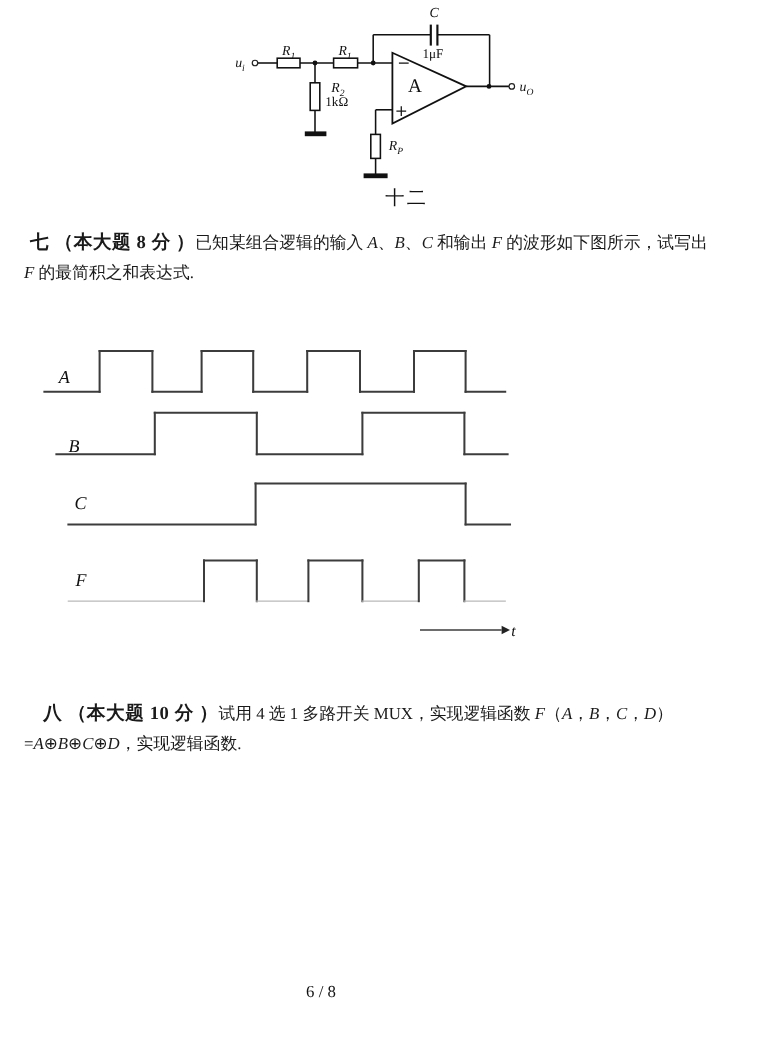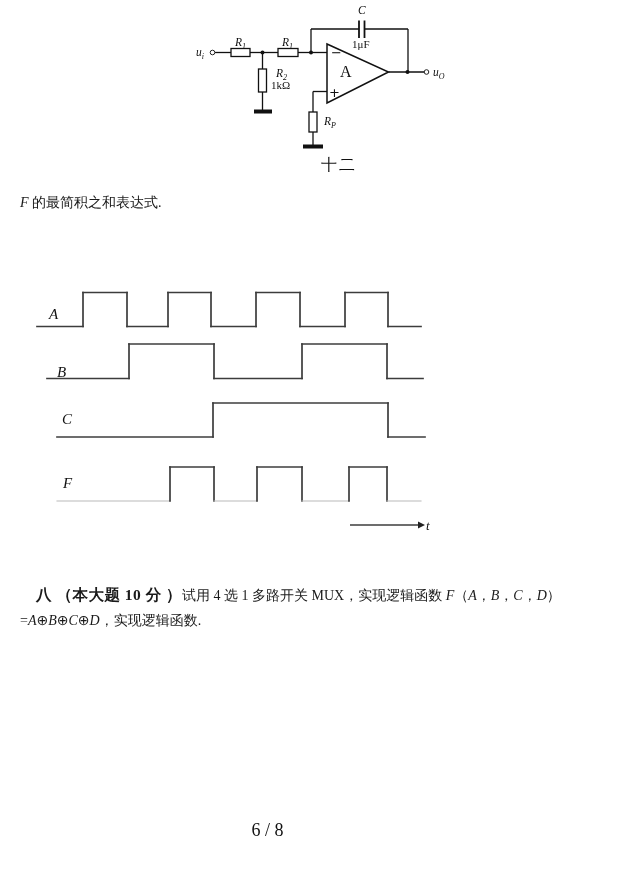--- a/index.html
+++ b/index.html
@@ -85,6 +85,7 @@
   </svg>
 
   <div class="qblock" style="left:20px;top:190px;width:612px;">
+    <div class="qline" style="padding-left:5px;"><span class="run-b">七 （本大题 8 分 ）</span><span class="run-n">已知某组合逻辑的输入 </span><span class="run-i">A</span><span class="run-n">、</span><span class="run-i">B</span><span class="run-n">、</span><span class="run-i">C</span><span class="run-n"> 和输出 </span><span class="run-i">F</span><span class="run-n"> 的波形如下图所示，试写出</span></div>
     <div class="qline"><span class="run-i">F</span><span class="run-n"> 的最简积之和表达式.</span></div>
   </div>
 

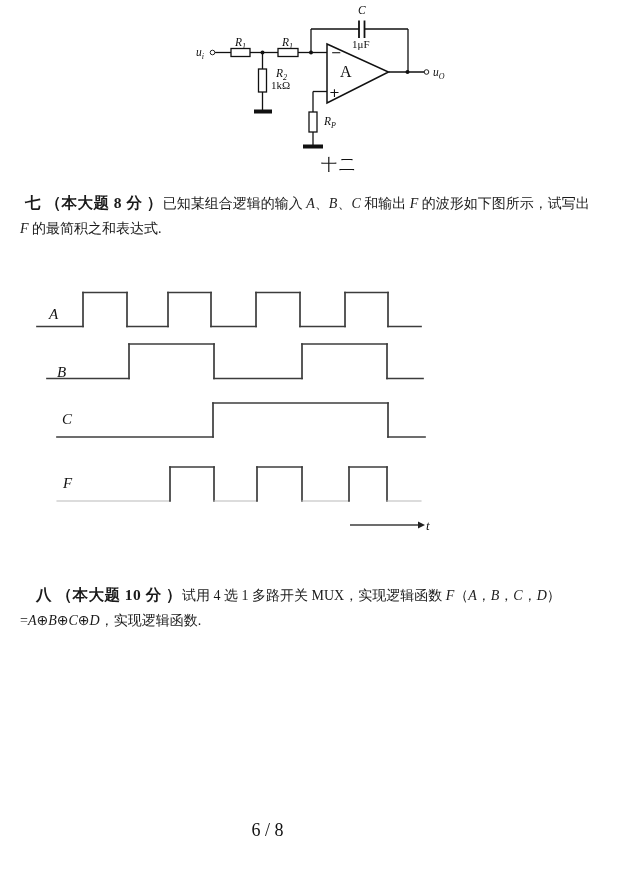--- a/index.html
+++ b/index.html
@@ -24,7 +24,7 @@
   .run-b{font-weight:bold;font-size:15.5px;letter-spacing:0.5px;}
   .run-i{font-style:italic;font-family:"Liberation Serif",serif;}
   .footer{position:absolute;left:0;top:820px;width:535px;text-align:center;
-          font-size:18px;font-family:"Liberation Serif",serif;color:#111;}
+          font-size:14px;font-family:"Liberation Serif",serif;color:#111;}
 </style>
 </head>
 <body>

